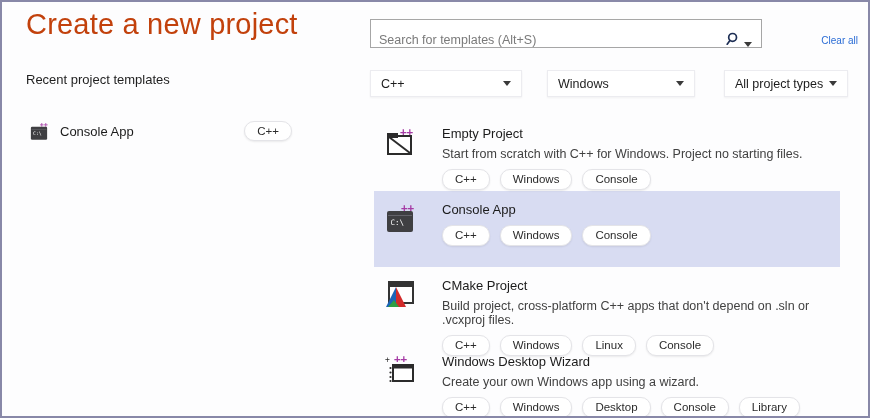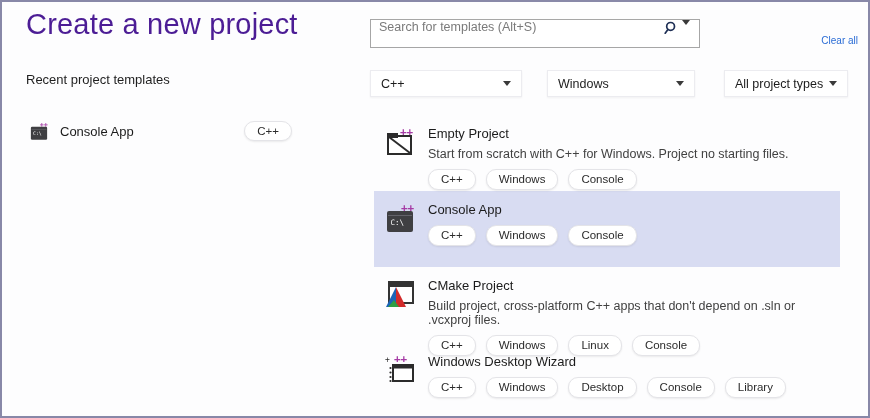--- a/index.html
+++ b/index.html
@@ -11,7 +11,7 @@
   
   .page-title{
     position:absolute;left:24px;top:6px;font-size:29px;font-weight:400;
-    color:#4c1d95;letter-spacing:.2px;
+    color:#c2410c;letter-spacing:.2px;
   }
   .search-box{
     position:absolute;left:368px;top:17px;width:330px;height:29px;

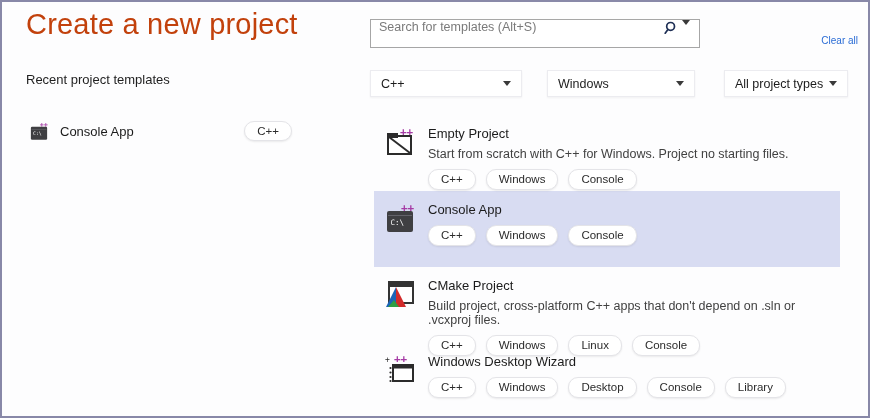--- a/index.html
+++ b/index.html
@@ -14,8 +14,8 @@
     color:#c2410c;letter-spacing:.2px;
   }
   .search-box{
-    position:absolute;left:368px;top:17px;width:330px;height:29px;
-    background:#fff;border:1px solid #a6a6a6;display:flex;align-items:flex-start;
+    position:absolute;left:368px;top:17px;width:392px;height:29px;
+    background:#fff;border:1px solid #a6a6a6;display:flex;align-items:flex-end;
     box-sizing:border-box;
   }
   .search-box input{

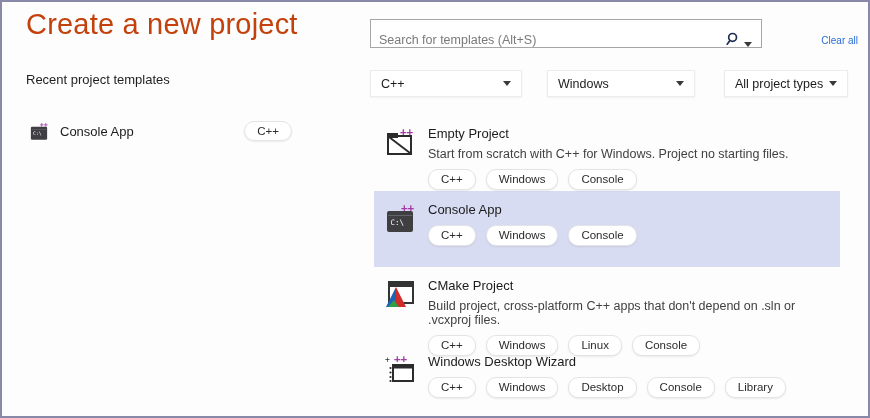--- a/index.html
+++ b/index.html
@@ -64,7 +64,7 @@
   }
   .trow.selected{background:#d8dcf2}
   .ticon{width:32px;height:32px;margin-top:3px;flex:0 0 auto}
-  .tbody{margin-left:12px;flex:1;min-width:0}
+  .tbody{margin-left:26px;flex:1;min-width:0}
   .ttitle{font-size:13px;color:#1b1b1b;margin-top:3px}
   .tdesc{font-size:12.5px;color:#414141;margin-top:6px}
   .ttags{margin-top:8px;display:flex;gap:10px}

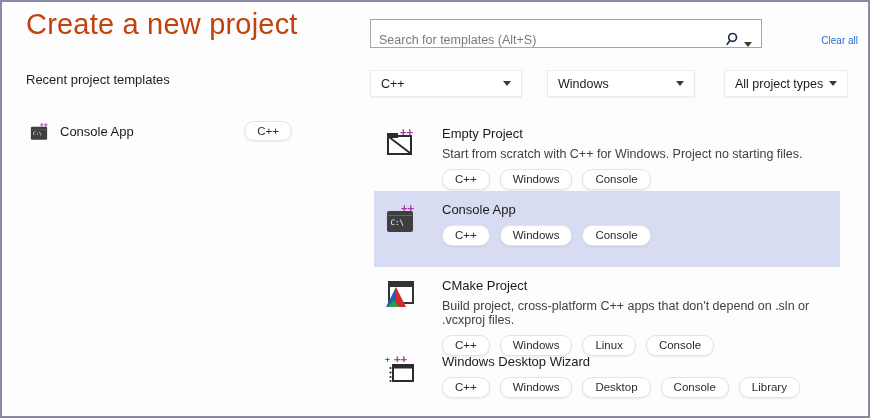--- a/index.html
+++ b/index.html
@@ -184,6 +184,7 @@
     </svg></span>
       <div class="tbody">
         <div class="ttitle">Windows Desktop Wizard</div>
+        <div class="tdesc">Create your own Windows app using a wizard.</div>
         <div class="ttags">
           <span class="pill">C++</span>
           <span class="pill">Windows</span>

